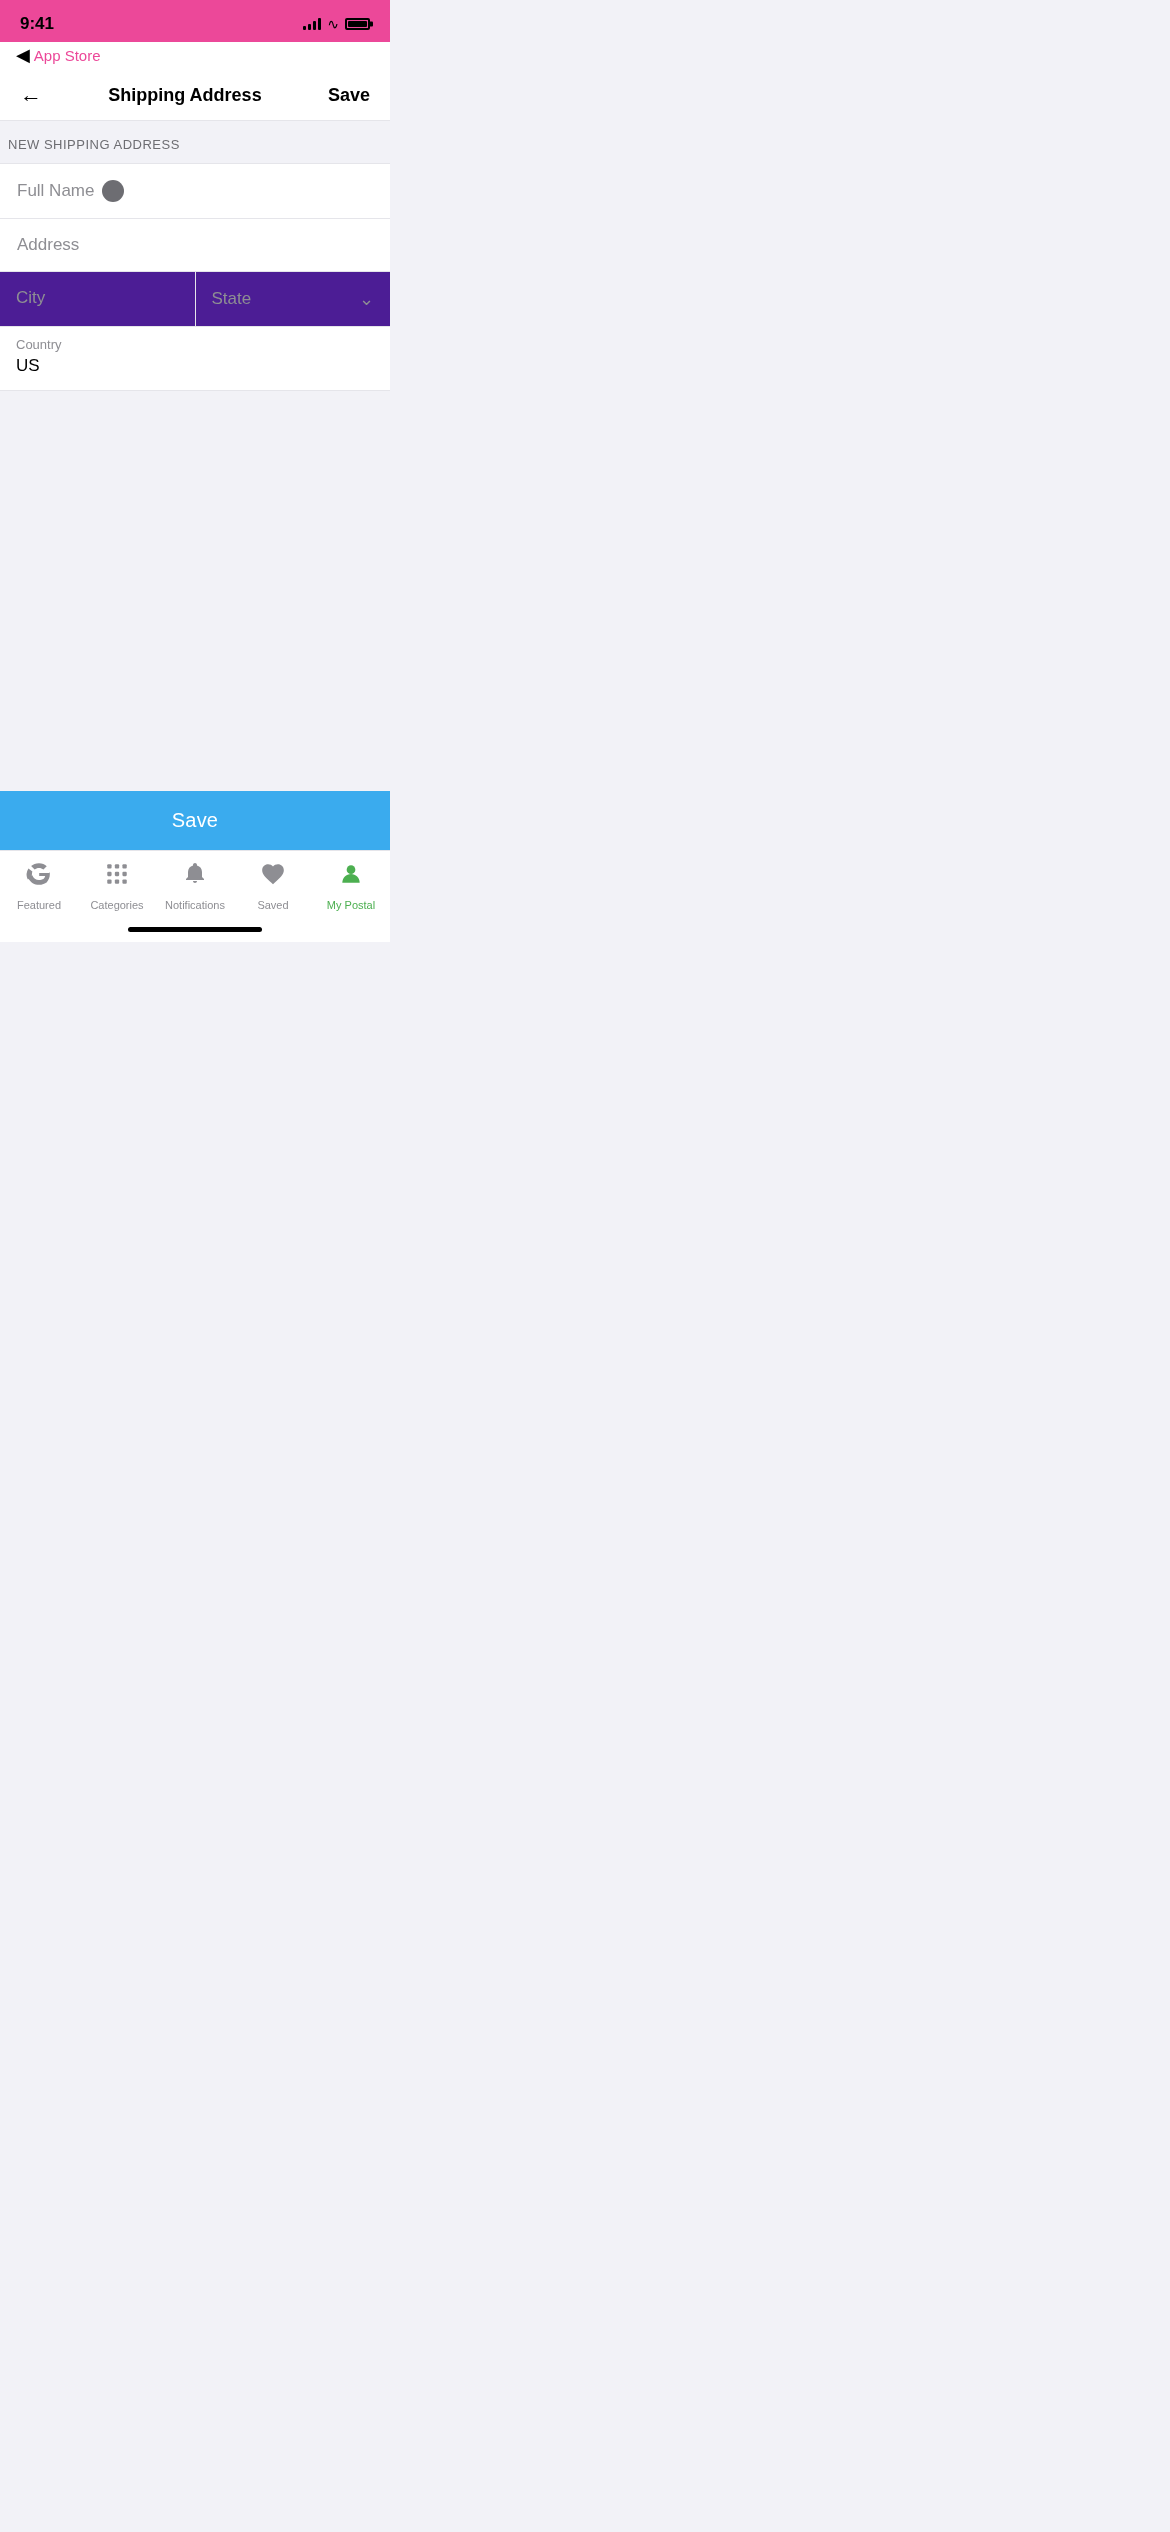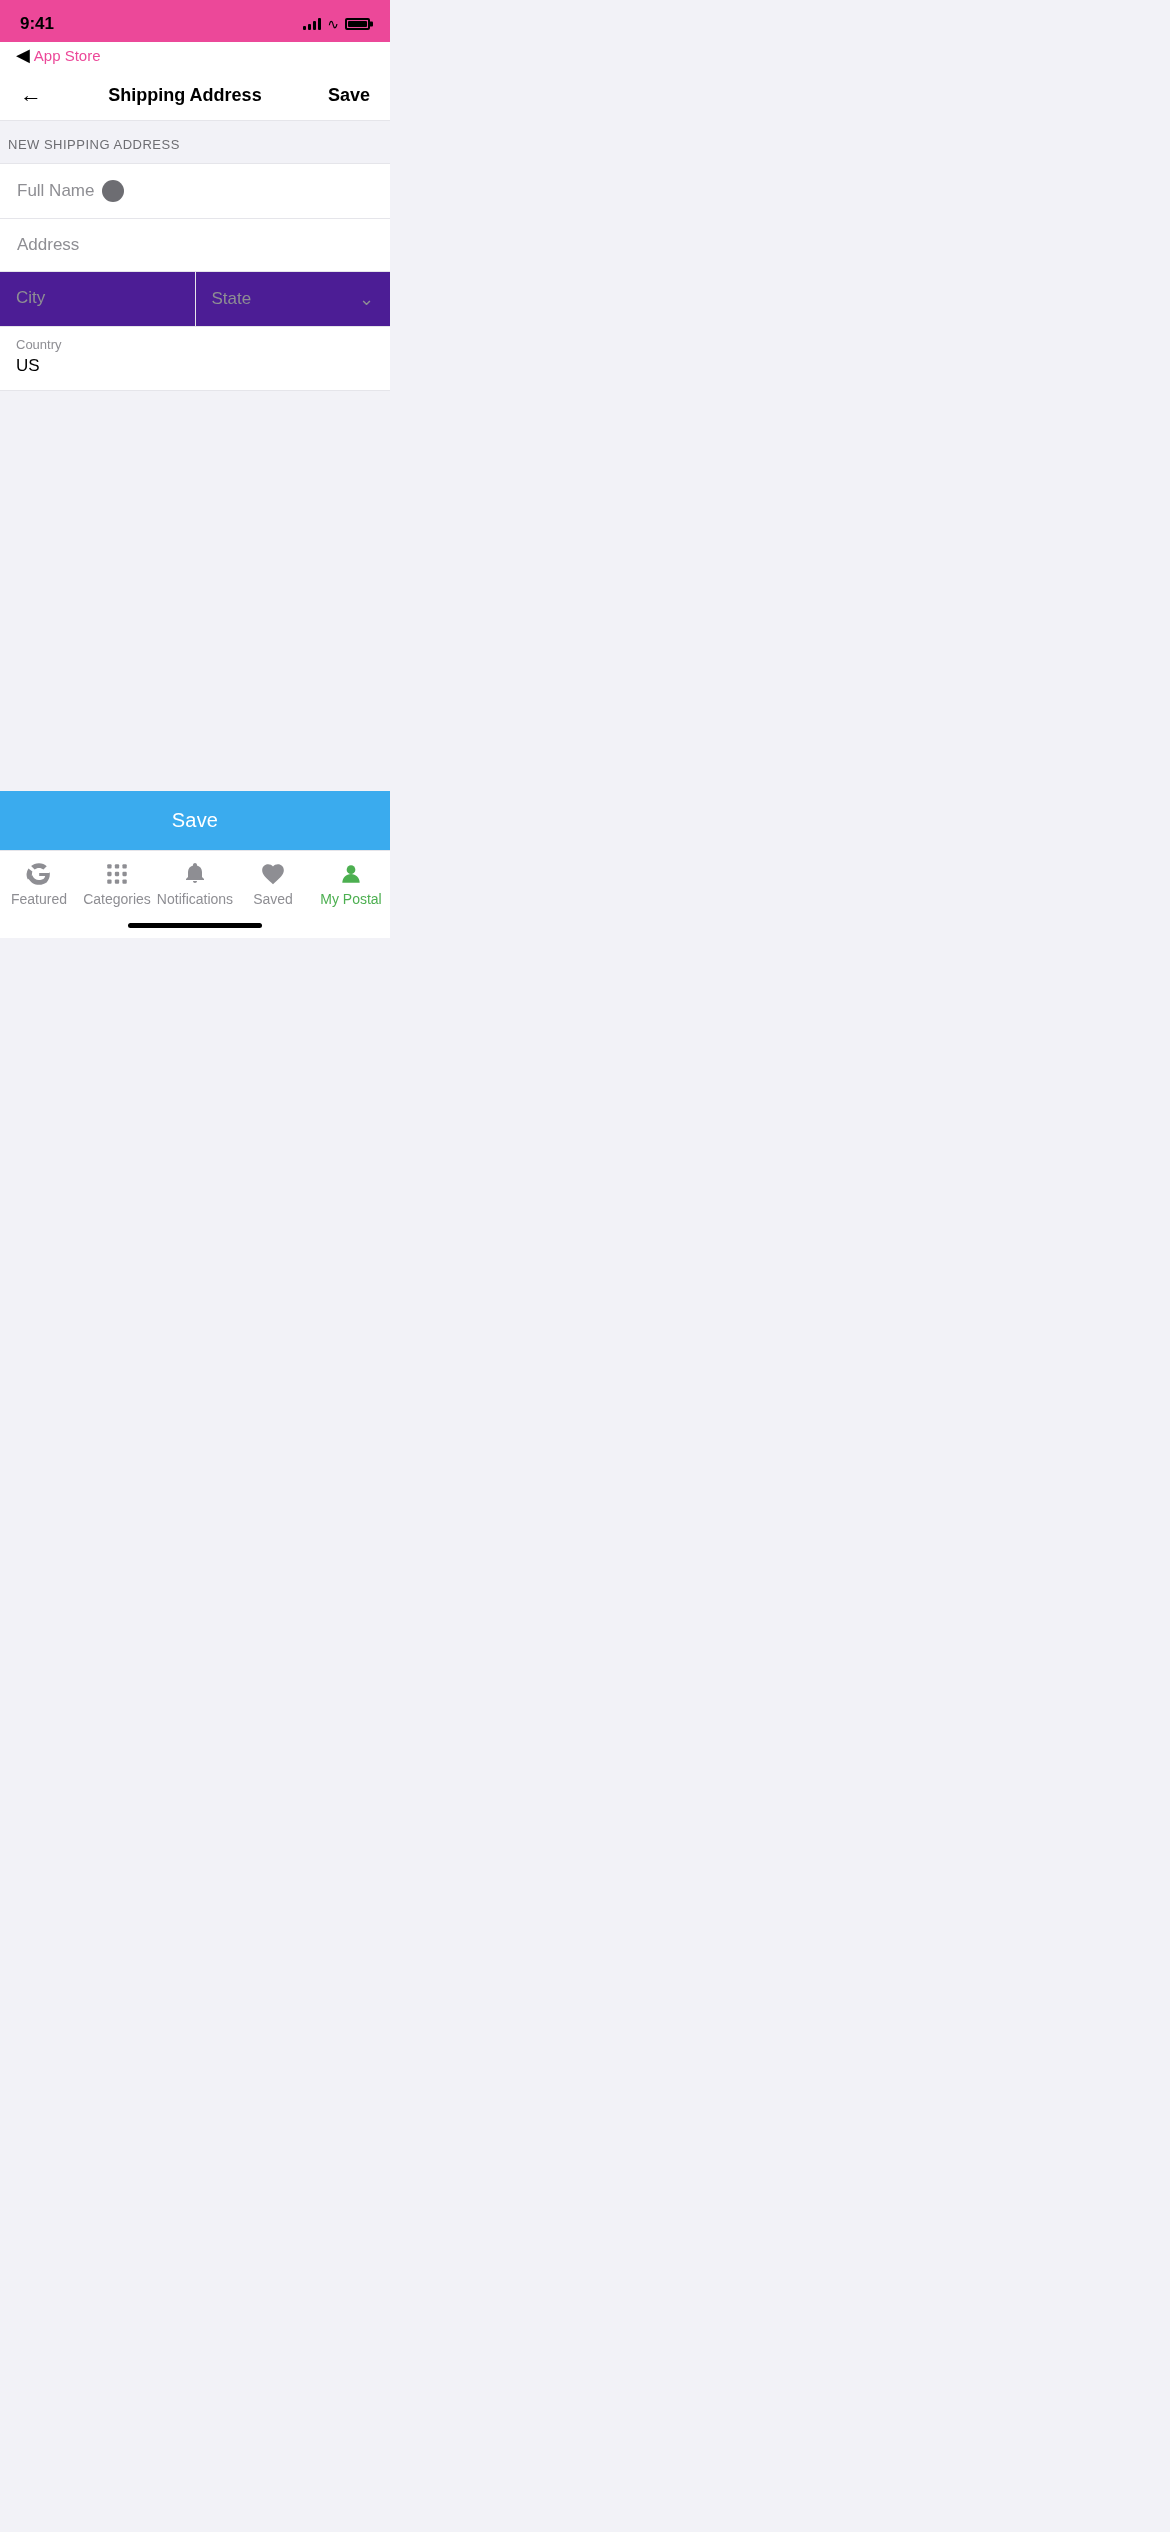--- a/index.html
+++ b/index.html
@@ -240,8 +240,9 @@
       flex: 1;
     }
     .tab-label {
-      font-size: 14px;
-      color: #8e8e93;
+      font-size: 11px;
+      color: #8e8e93;
+      margin-top: 8px;
     }
     .tab-label.active {
       color: #4caf50;

